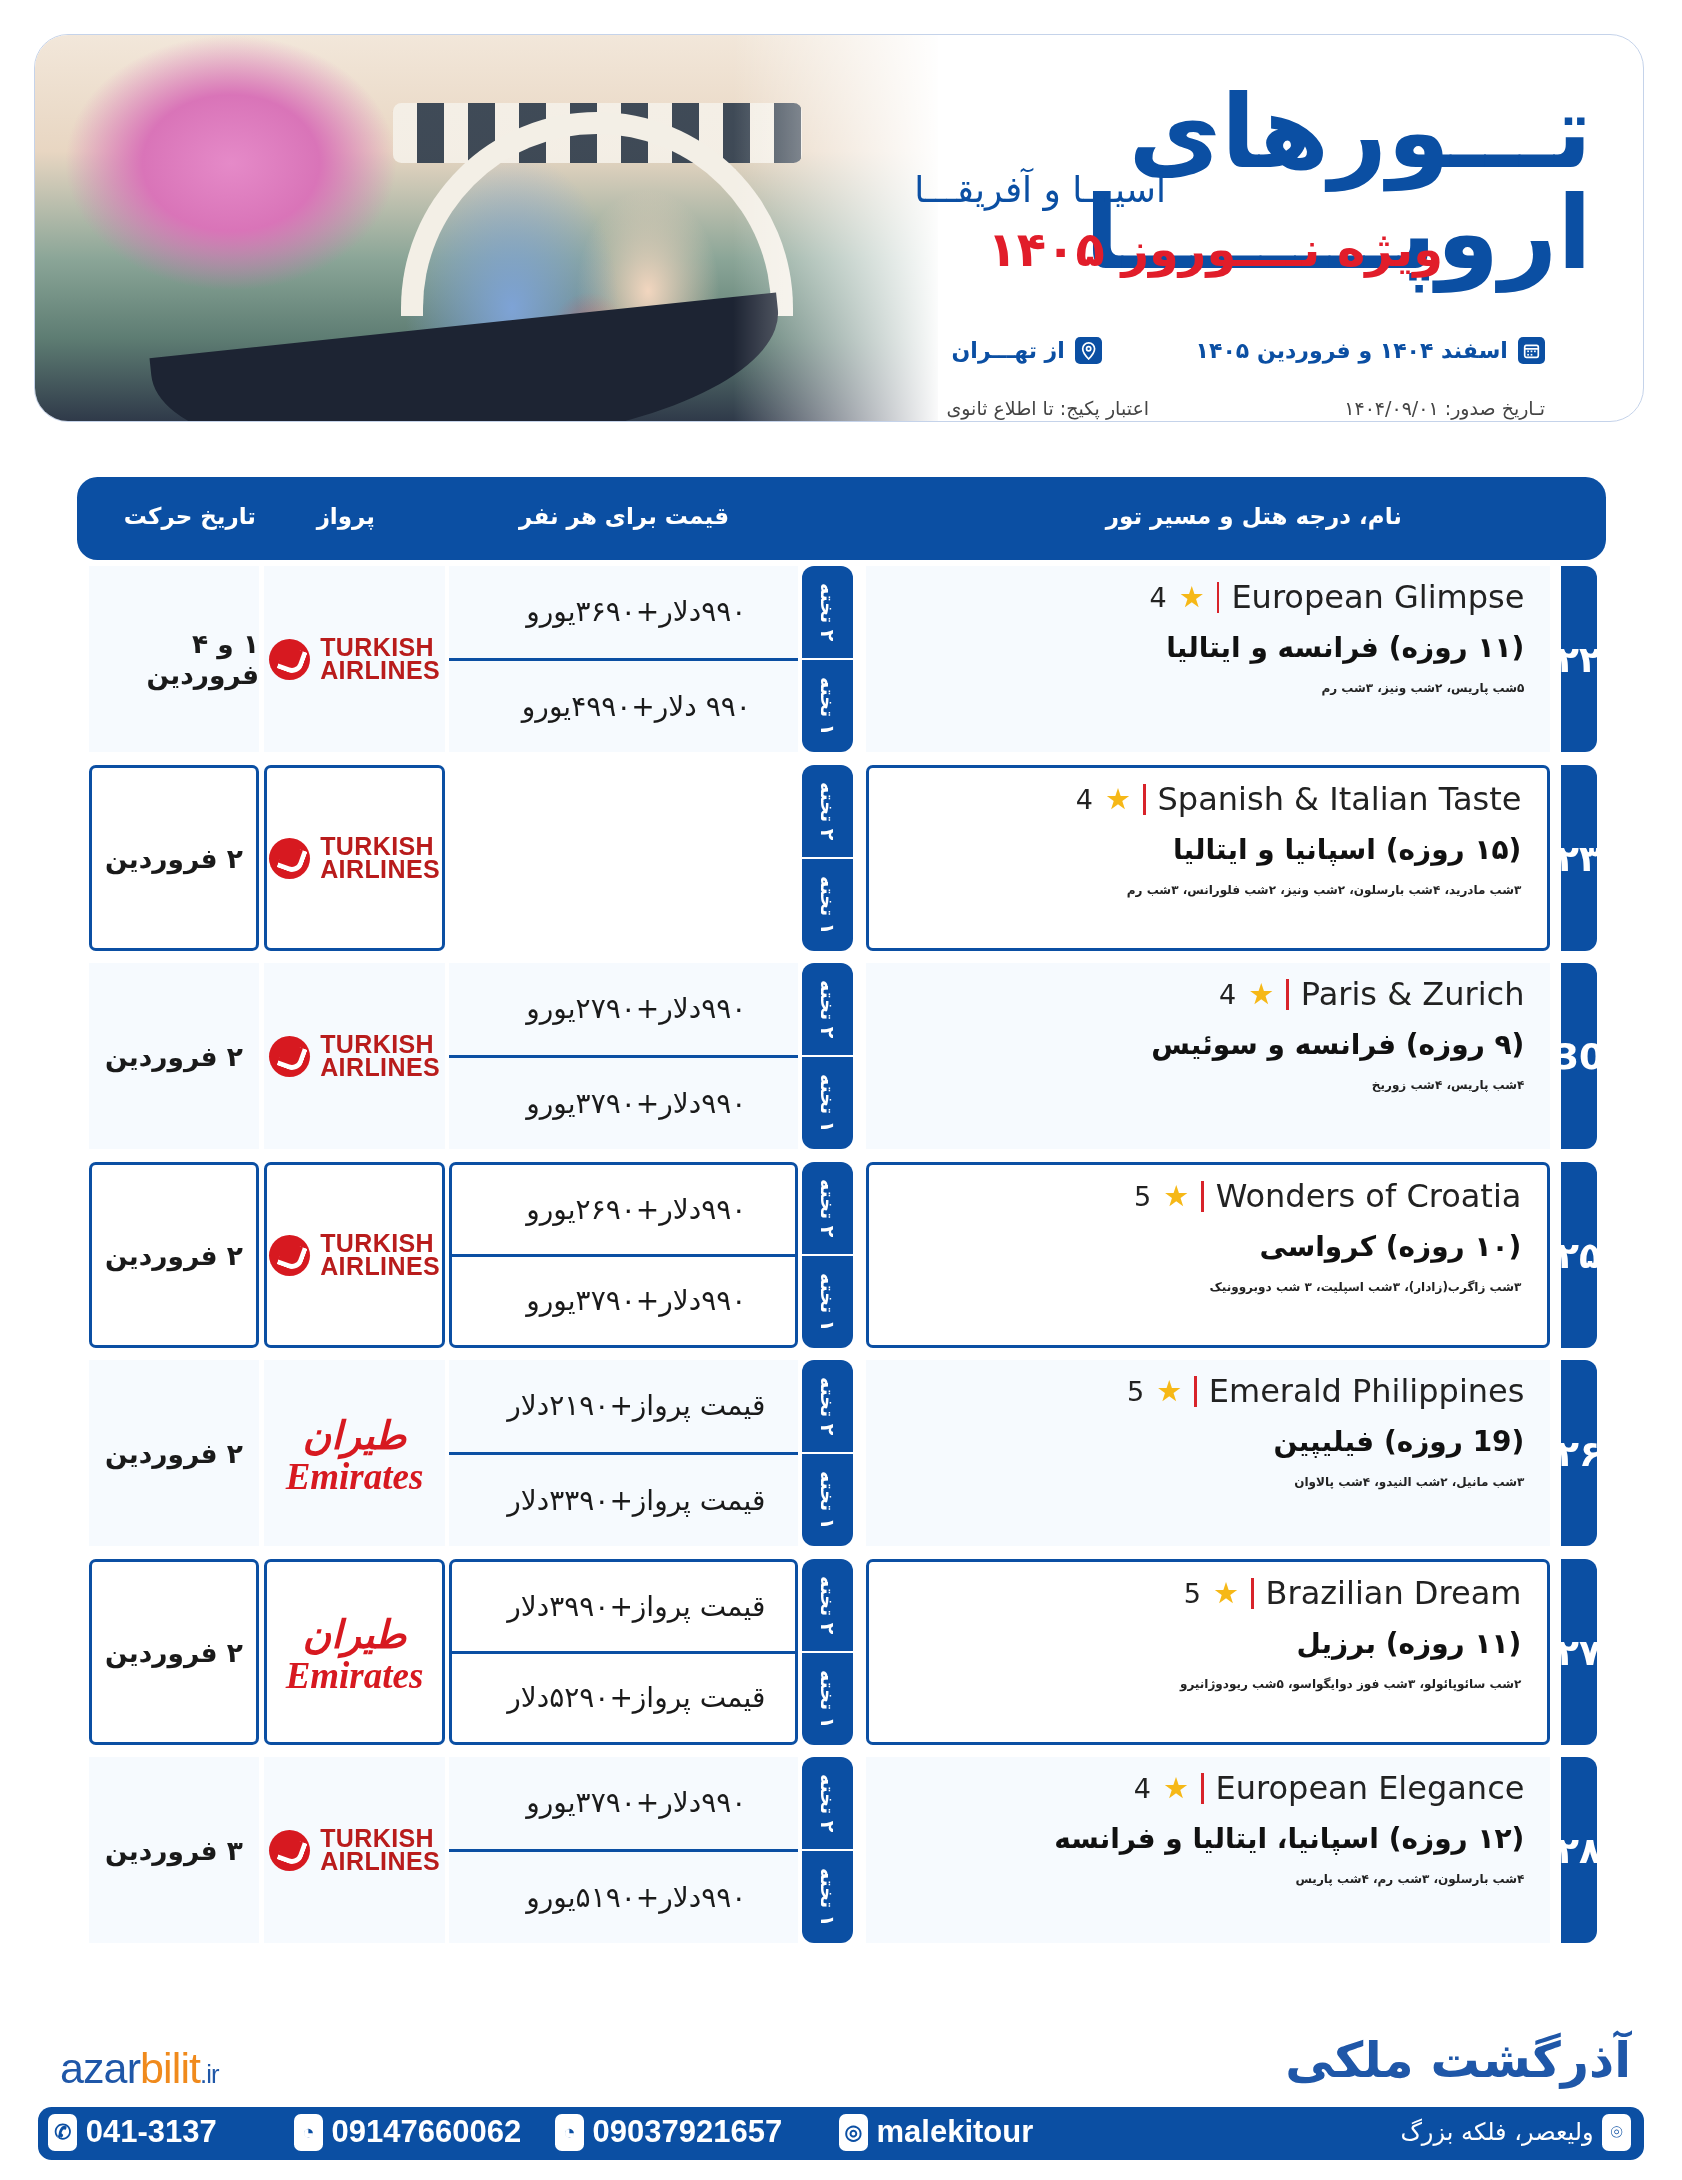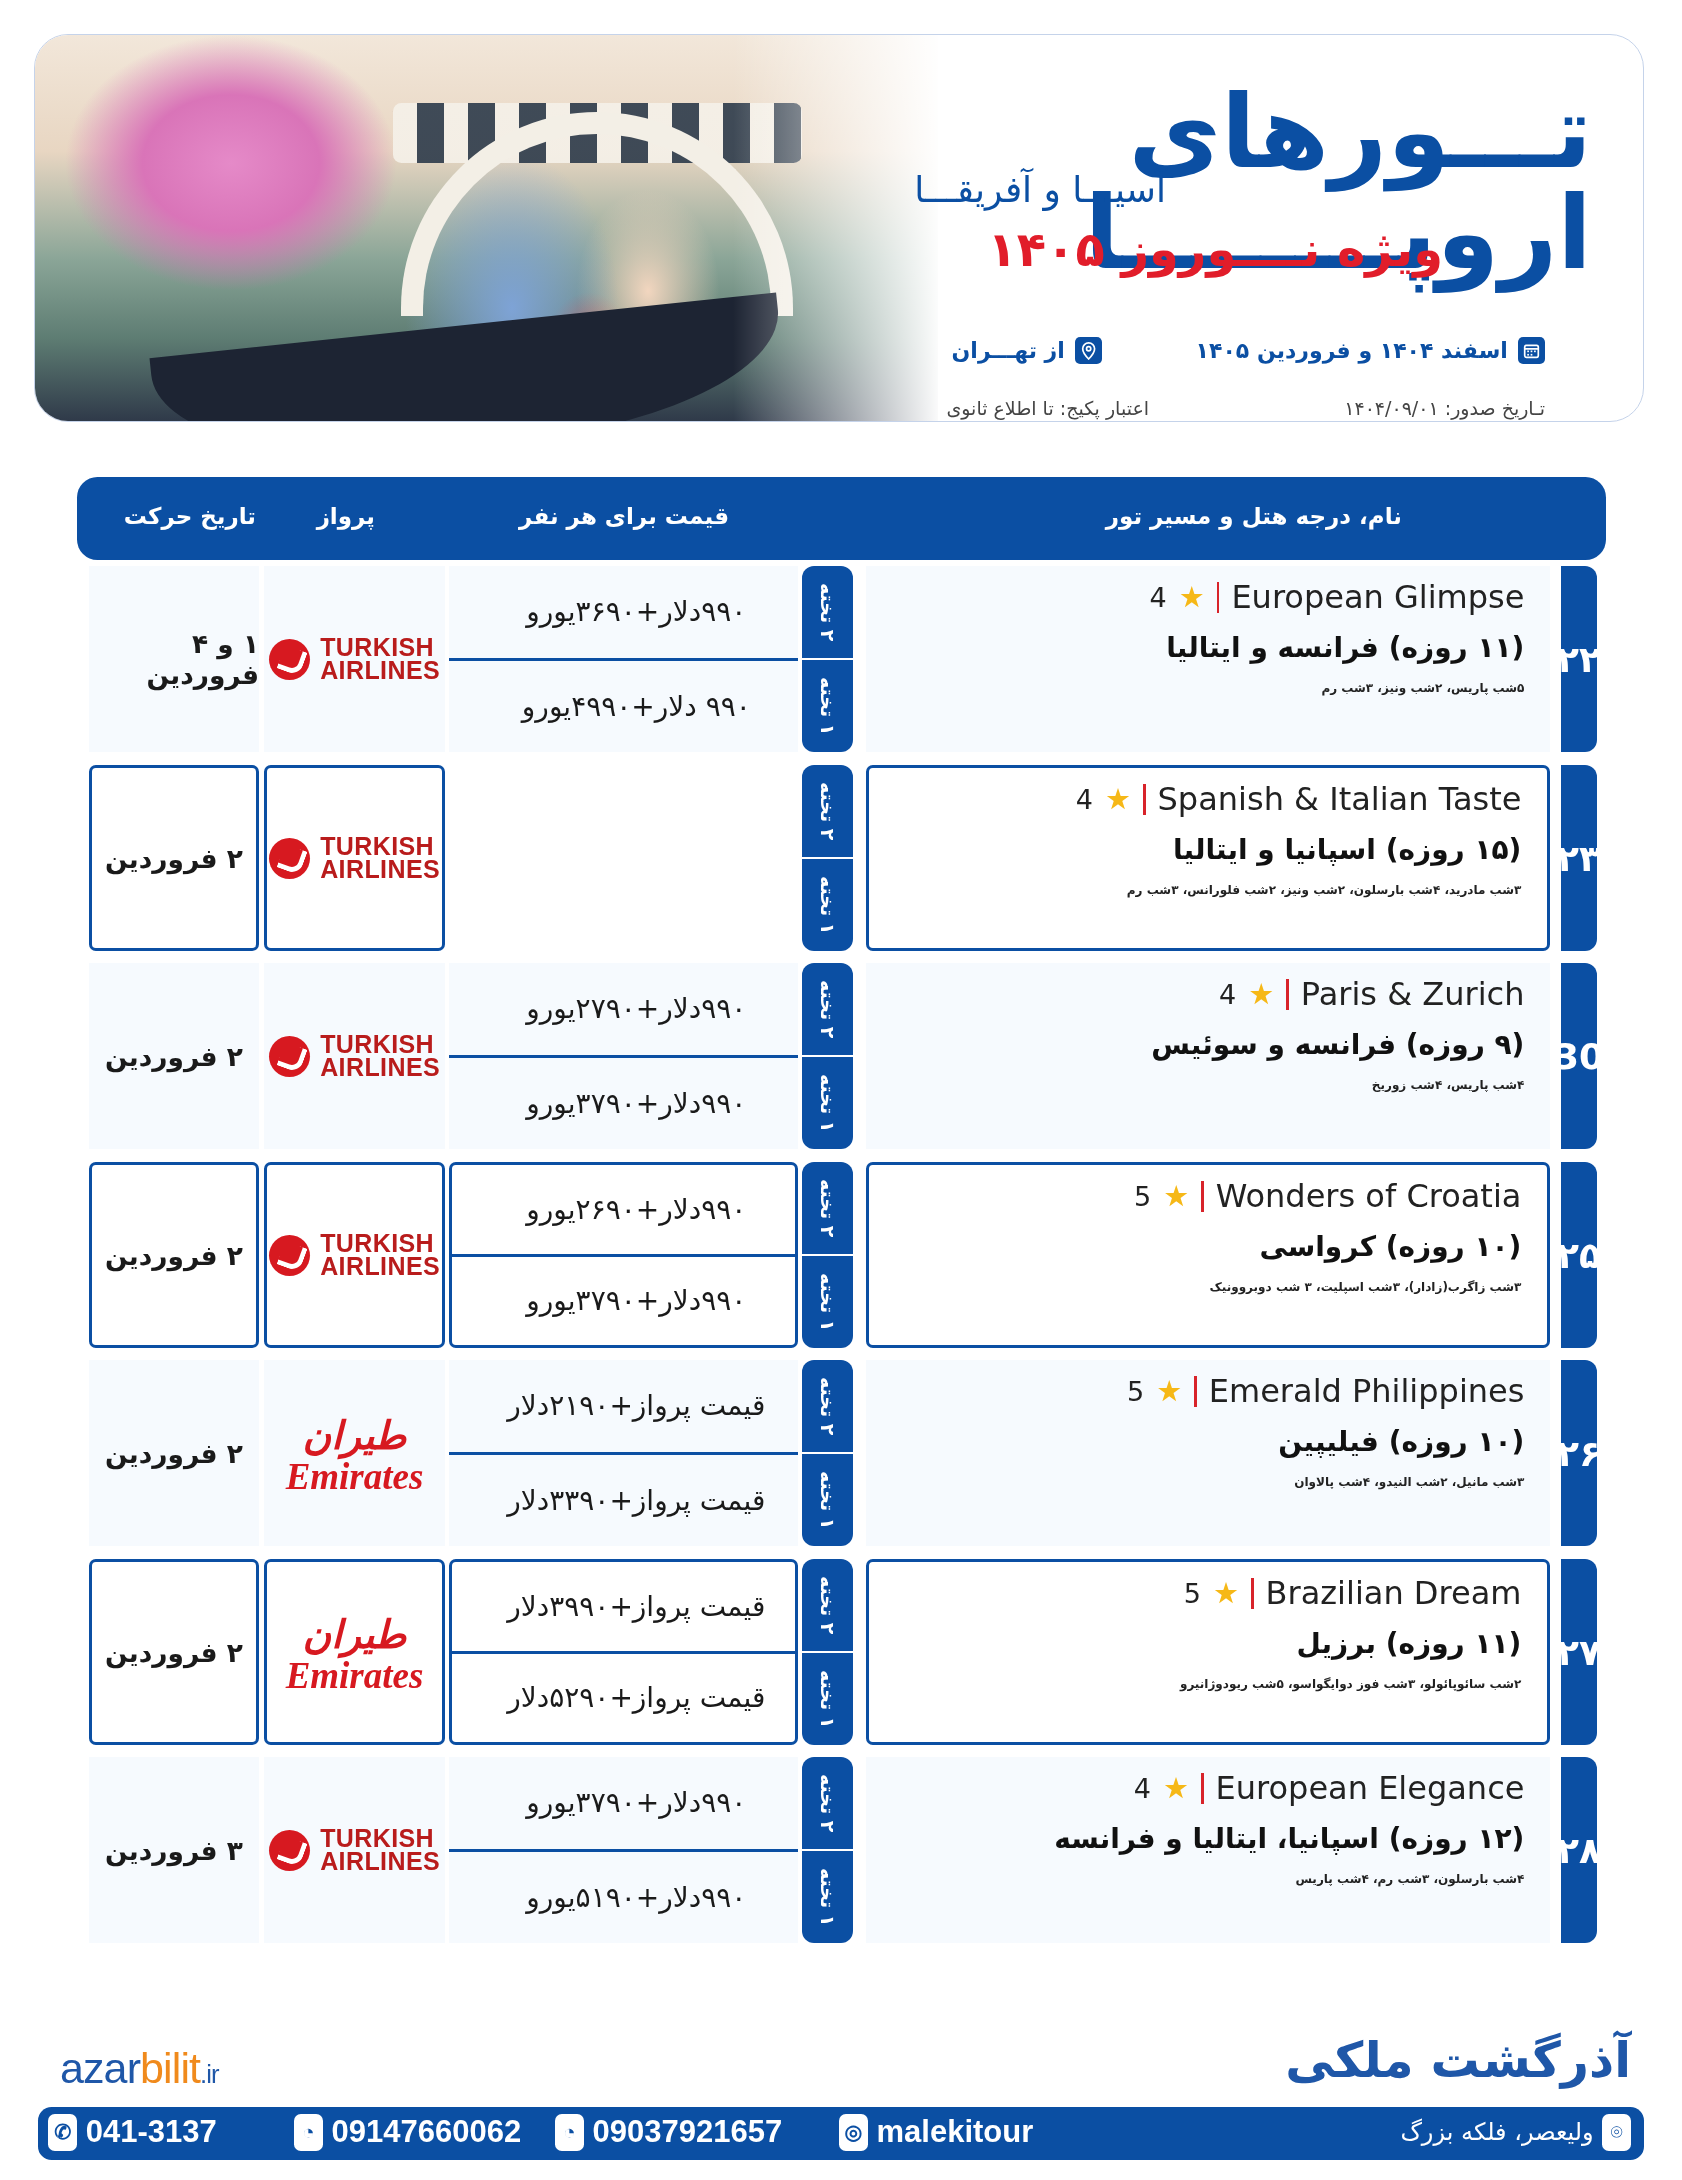--- a/index.html
+++ b/index.html
@@ -331,7 +331,7 @@
         <span class="tour-star">★</span>
         <span class="tour-en-rating">5</span>
       </div>
-      <div class="tour-fa">(۱۰ روزه) فیلیپین</div>
+      <div class="tour-fa">(19 روزه) فیلیپین</div>
       <div class="tour-route">۳شب مانیل، ۲شب النیدو، ۴شب پالاوان</div>
     </div>
     <div class="cell c-beds">

